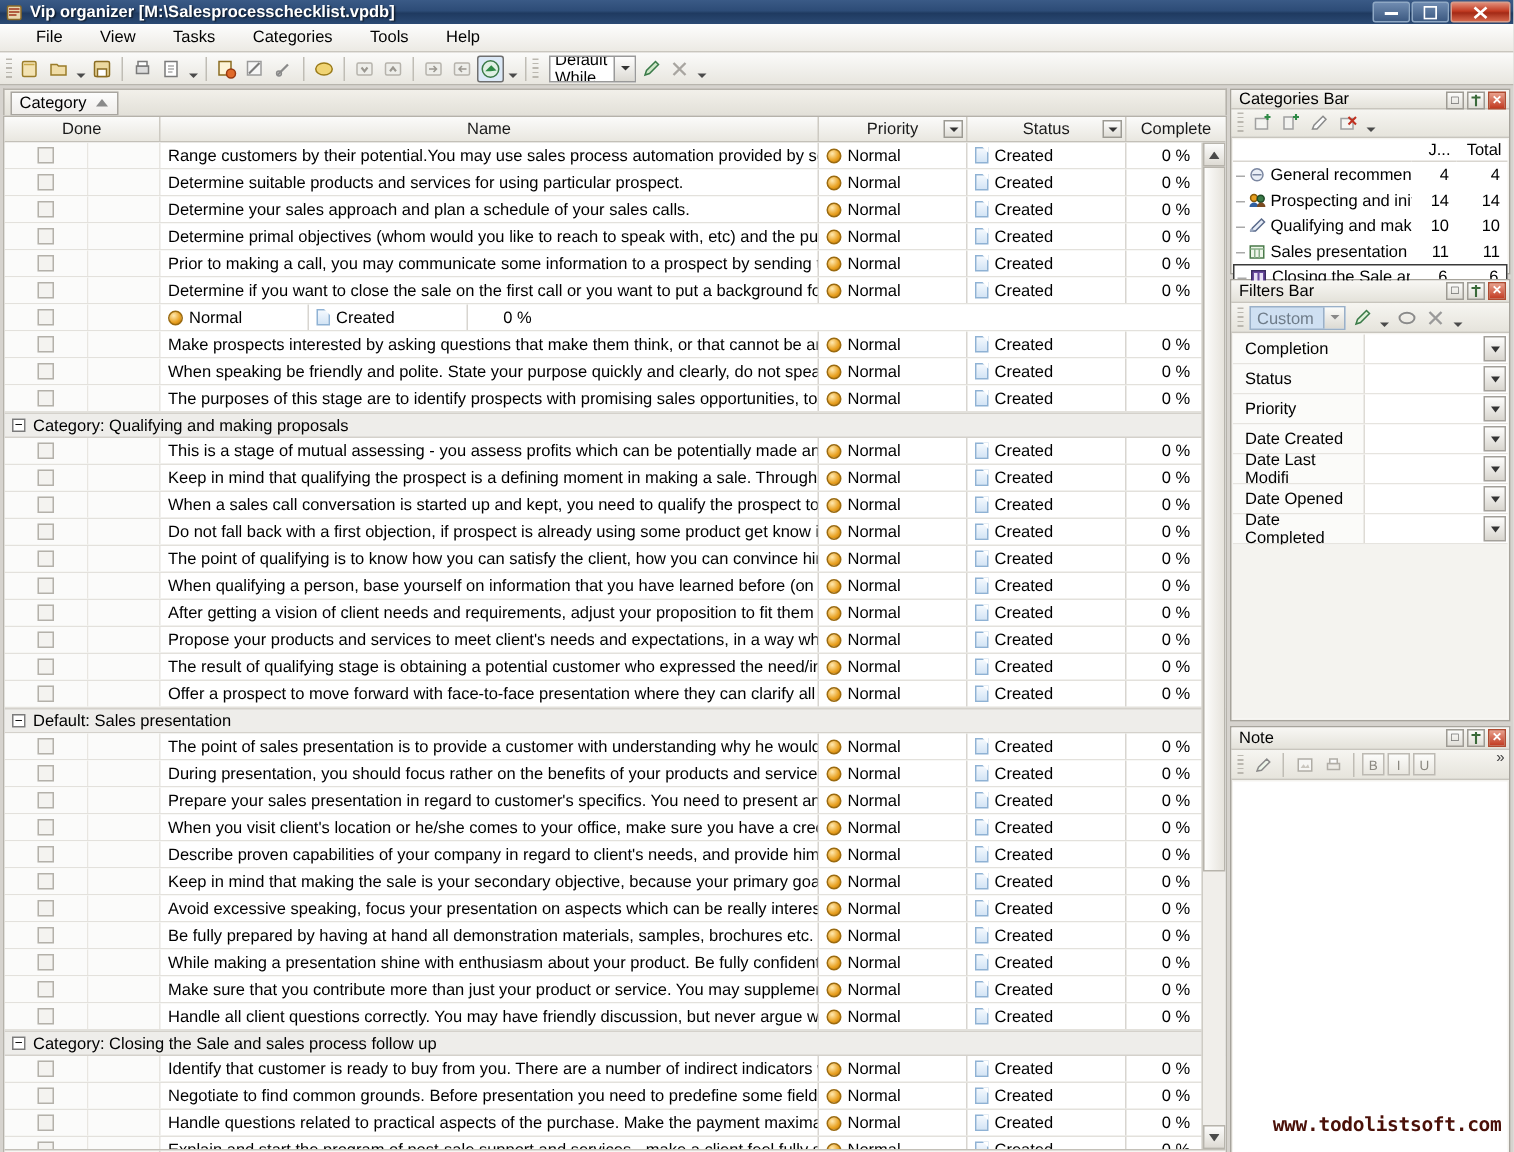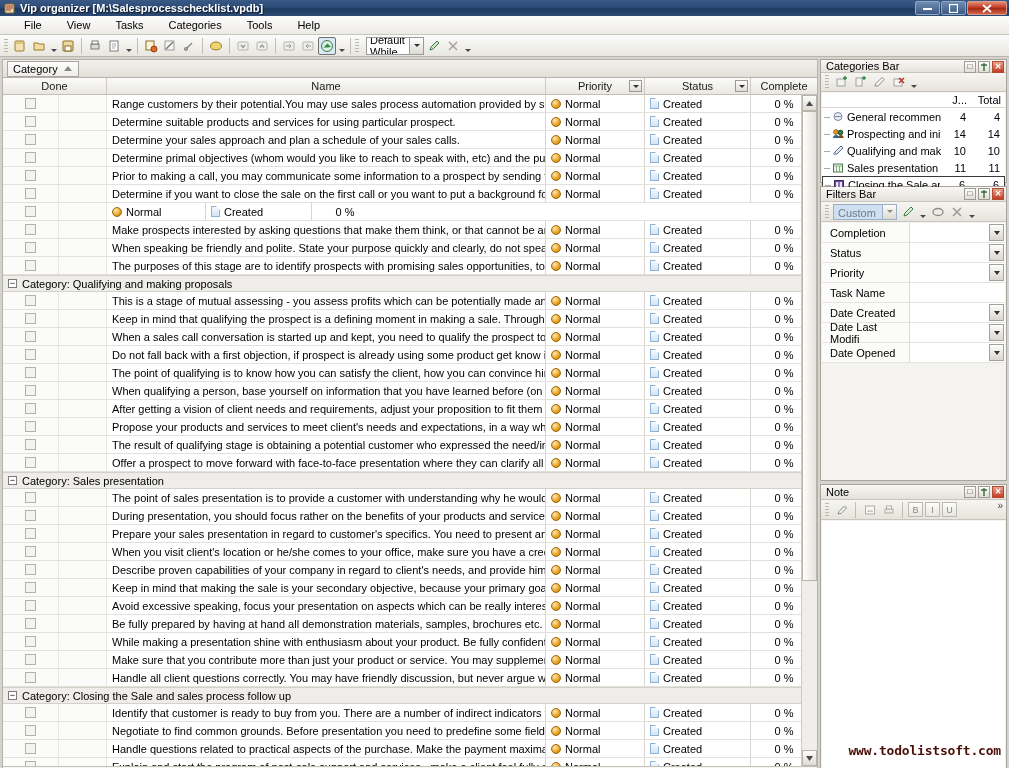--- a/index.html
+++ b/index.html
@@ -1247,12 +1247,6 @@
             </div>
           </div>
           <div class="frow">
-            <div class="flabel">Task Name</div>
-            <div class="fval">
-              <span style="flex: 1 1 0%;"></span>
-            </div>
-          </div>
-          <div class="frow">
             <div class="flabel">Date Created</div>
             <div class="fval">
               <span style="flex: 1 1 0%;"></span>

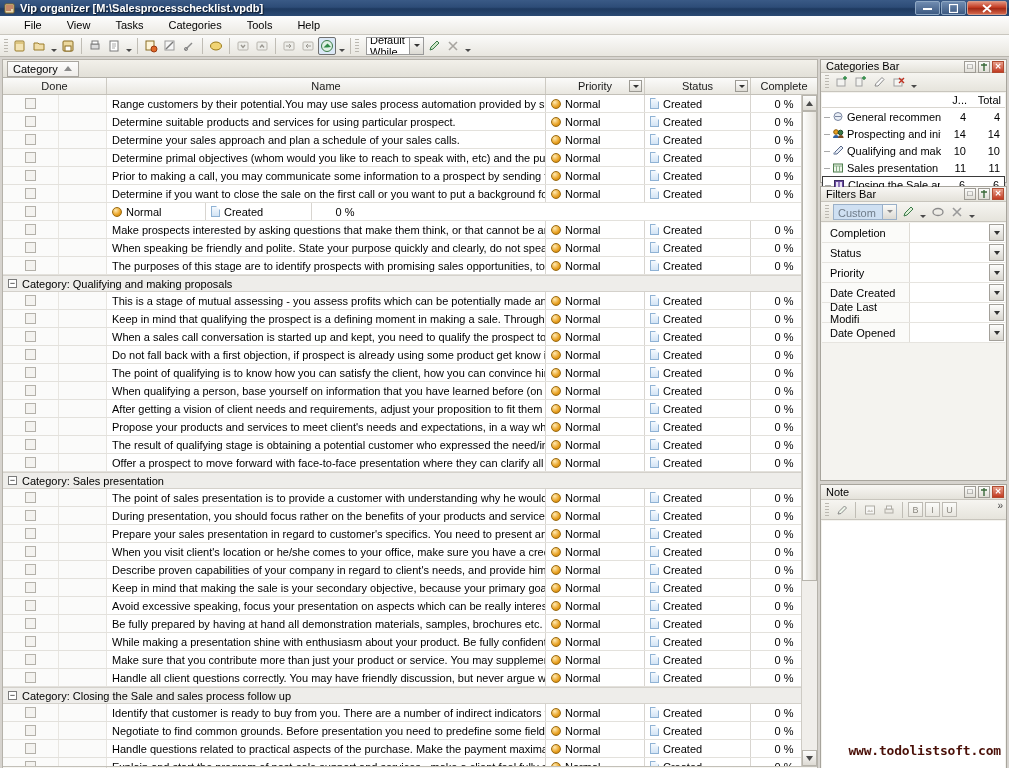--- a/index.html
+++ b/index.html
@@ -1273,6 +1273,15 @@
               </span>
             </div>
           </div>
+          <div class="frow">
+            <div class="flabel">Date Completed</div>
+            <div class="fval">
+              <span style="flex: 1 1 0%;"></span>
+              <span class="fdrop">
+                <i></i>
+              </span>
+            </div>
+          </div>
           <div class="fspace"></div>
         </div>
     </div>

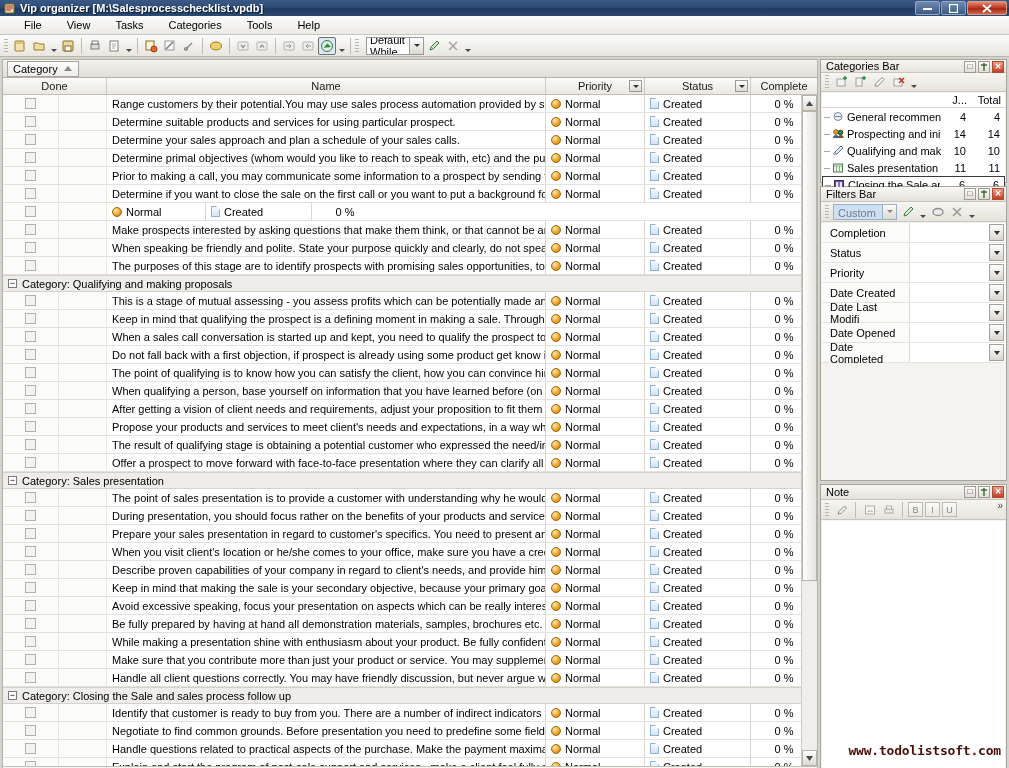--- a/index.html
+++ b/index.html
@@ -783,7 +783,7 @@
           </div>
           <div class="grouprow">
             <span class="expander">−</span>
-            <span>Category: Sales presentation</span>
+            <span>Default: Sales presentation</span>
           </div>
           <div class="grow">
             <div class="c-done">

